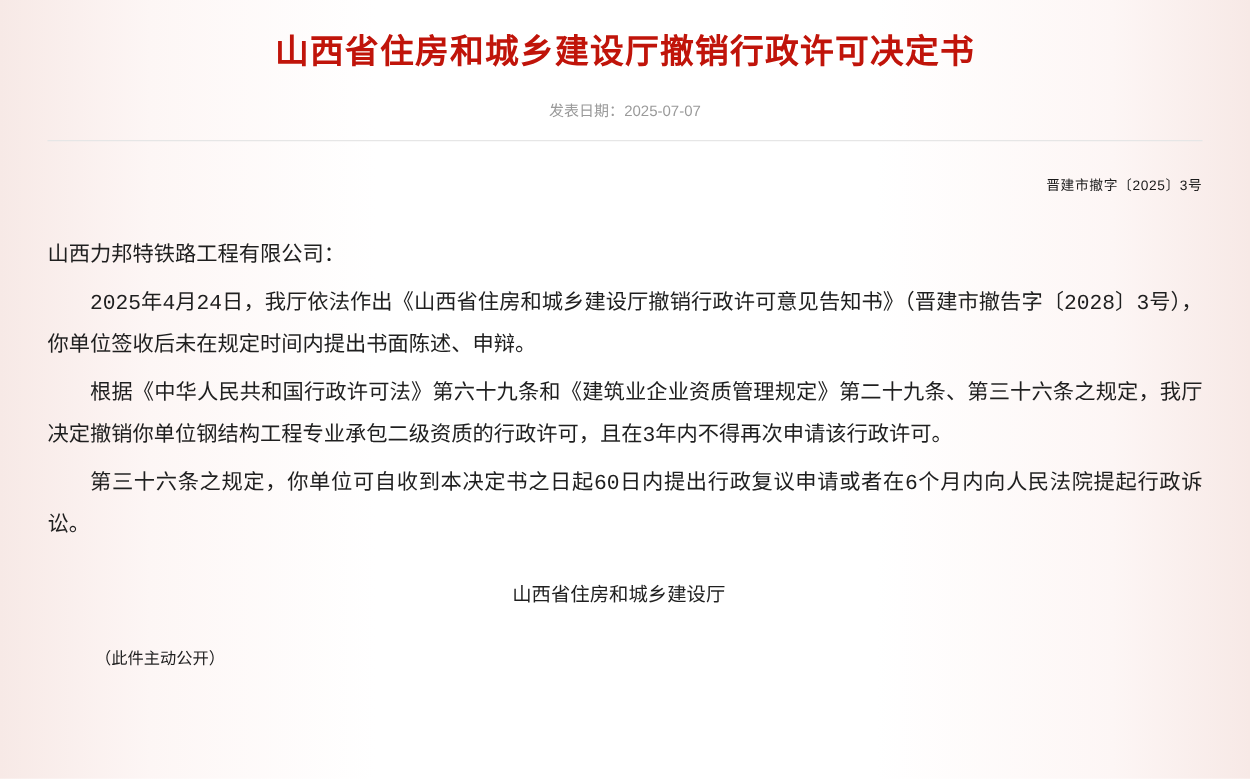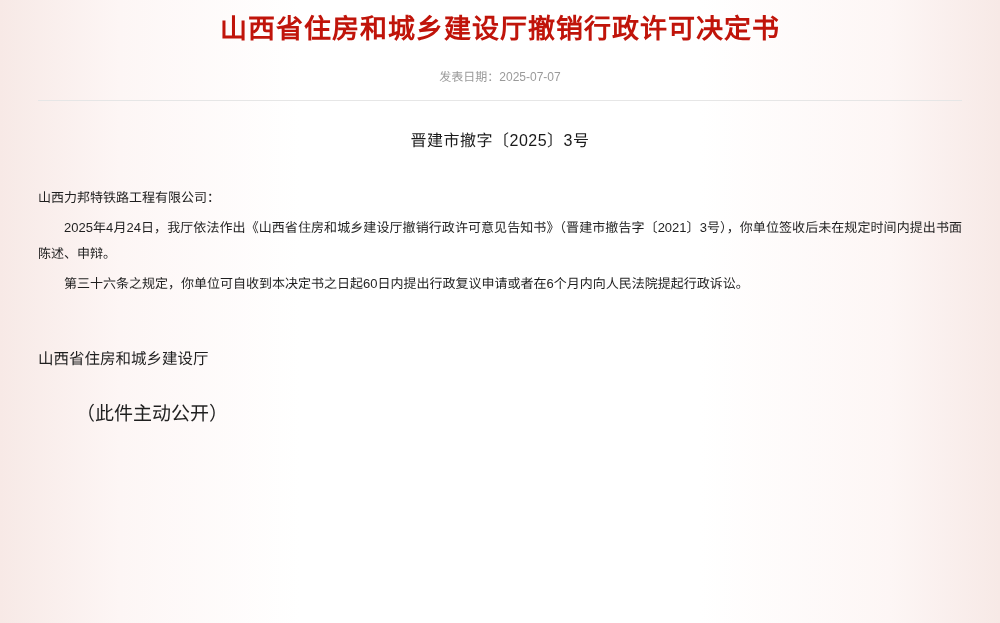--- a/index.html
+++ b/index.html
@@ -34,7 +34,7 @@
     font-weight: bold;
     color: #c0140a;
     letter-spacing: 1px;
-    padding-top: 12px;
+    padding-top: 24px;
     line-height: 1.3;
     font-family: "Liberation Sans", sans-serif;
   }

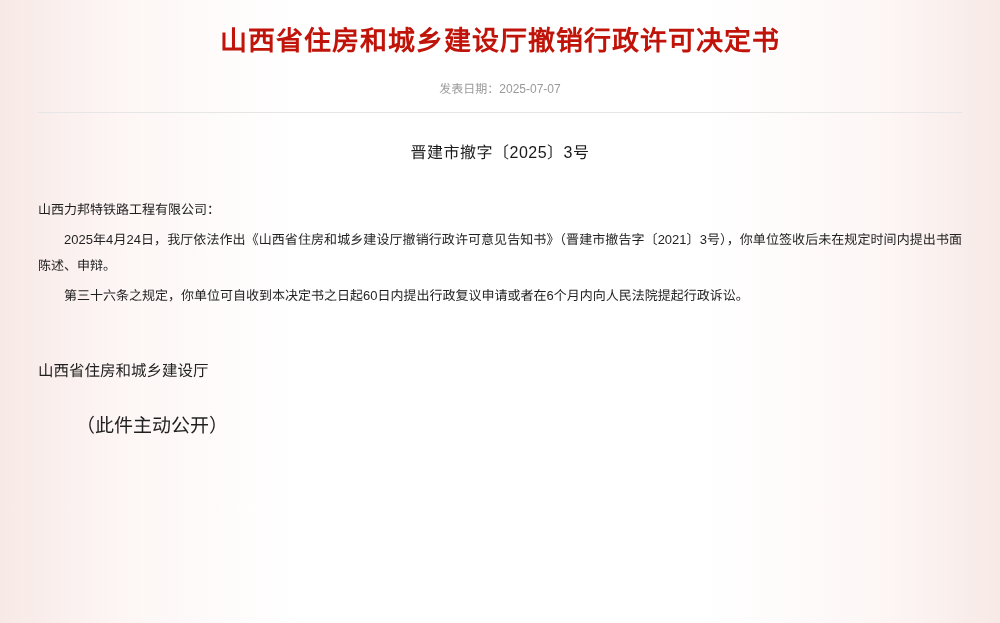--- a/index.html
+++ b/index.html
@@ -63,8 +63,8 @@
     height: 0;
   }
   .doc-number {
-    text-align: center;
-    font-size: 16px;
+    text-align: right;
+    font-size: 11px;
     color: #1a1a1a;
     margin-top: 26px;
     letter-spacing: 0.5px;

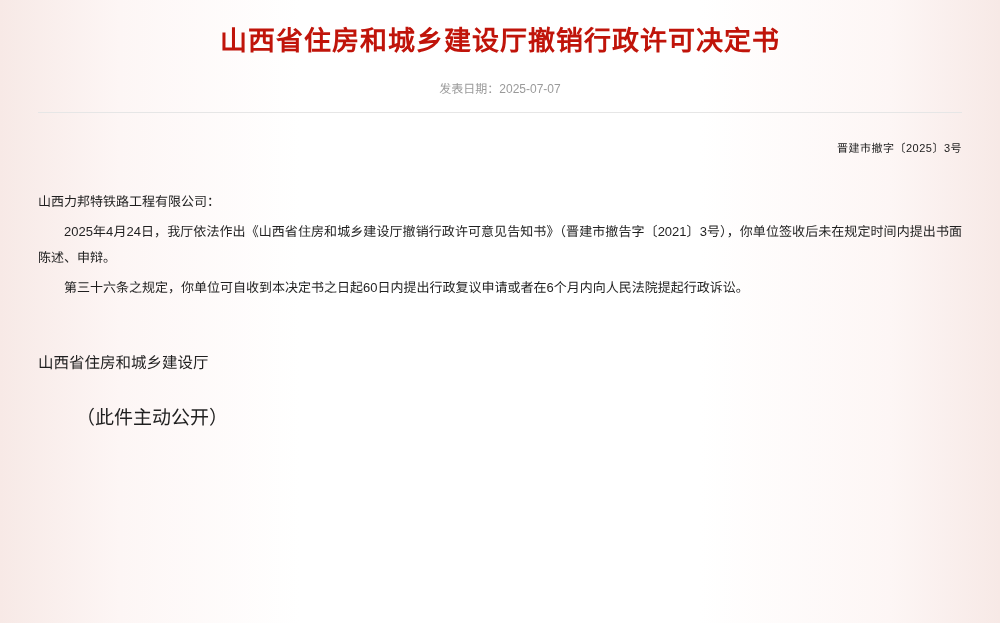--- a/index.html
+++ b/index.html
@@ -71,10 +71,11 @@
   }
   .body-text {
     margin-top: 34px;
-    font-size: 13px;
+    font-size: 17px;
     line-height: 2.0;
     color: #1f1f1f;
     text-align: justify;
+    font-family: Liberation Mono, monospace;
   }
   .body-text p {
     margin: 0 0 4px 0;

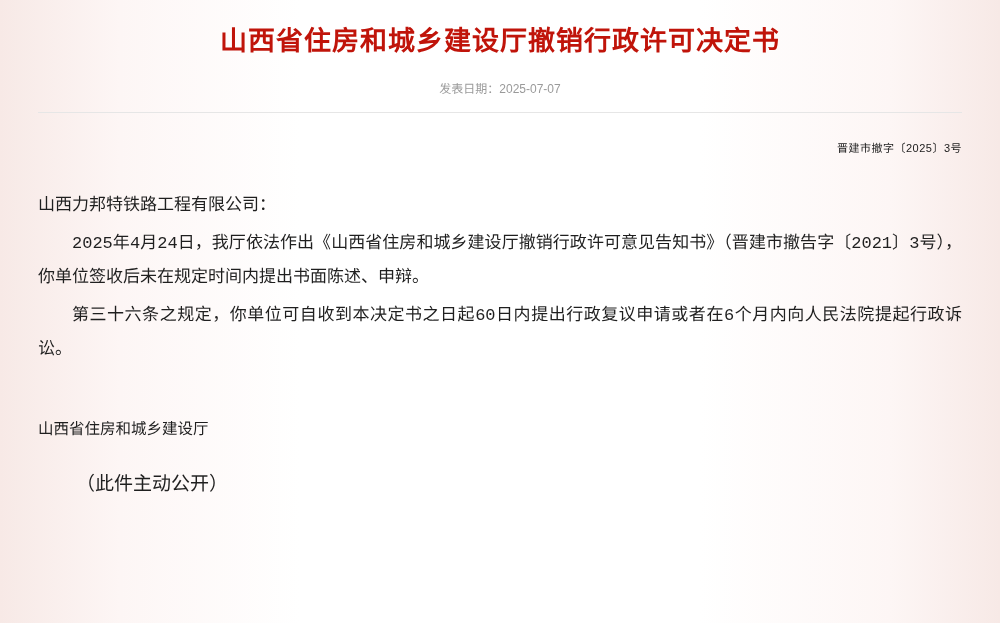--- a/index.html
+++ b/index.html
@@ -118,7 +118,7 @@
 
     <div class="body-text">
       <p>山西力邦特铁路工程有限公司：</p>
-      <p class="p-indent">2025年4月24日，我厅依法作出《山西省住房和城乡建设厅撤销行政许可意见告知书》（晋建市撤告字〔2021〕3号），你单位签收后未在规定时间内提出书面陈述、申辩。</p>
+      <p class="p-indent">2025年4月24日，我厅依法作出《山西省住房和城乡建设厅撤销行政许可意见告知书》（晋建市撤告字〔2028〕3号），你单位签收后未在规定时间内提出书面陈述、申辩。</p>
       <p class="p-indent">第三十六条之规定，你单位可自收到本决定书之日起60日内提出行政复议申请或者在6个月内向人民法院提起行政诉讼。</p>
     </div>
 

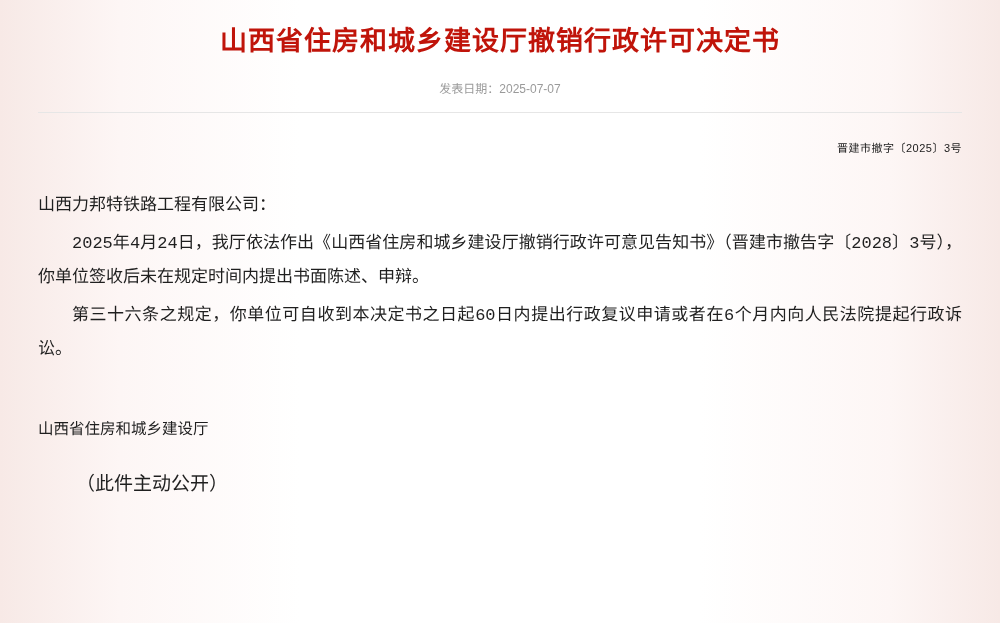--- a/index.html
+++ b/index.html
@@ -119,6 +119,7 @@
     <div class="body-text">
       <p>山西力邦特铁路工程有限公司：</p>
       <p class="p-indent">2025年4月24日，我厅依法作出《山西省住房和城乡建设厅撤销行政许可意见告知书》（晋建市撤告字〔2028〕3号），你单位签收后未在规定时间内提出书面陈述、申辩。</p>
+      <p class="p-indent">根据《中华人民共和国行政许可法》第六十九条和《建筑业企业资质管理规定》第二十九条、第三十六条之规定，我厅决定撤销你单位钢结构工程专业承包二级资质的行政许可，且在3年内不得再次申请该行政许可。</p>
       <p class="p-indent">第三十六条之规定，你单位可自收到本决定书之日起60日内提出行政复议申请或者在6个月内向人民法院提起行政诉讼。</p>
     </div>
 

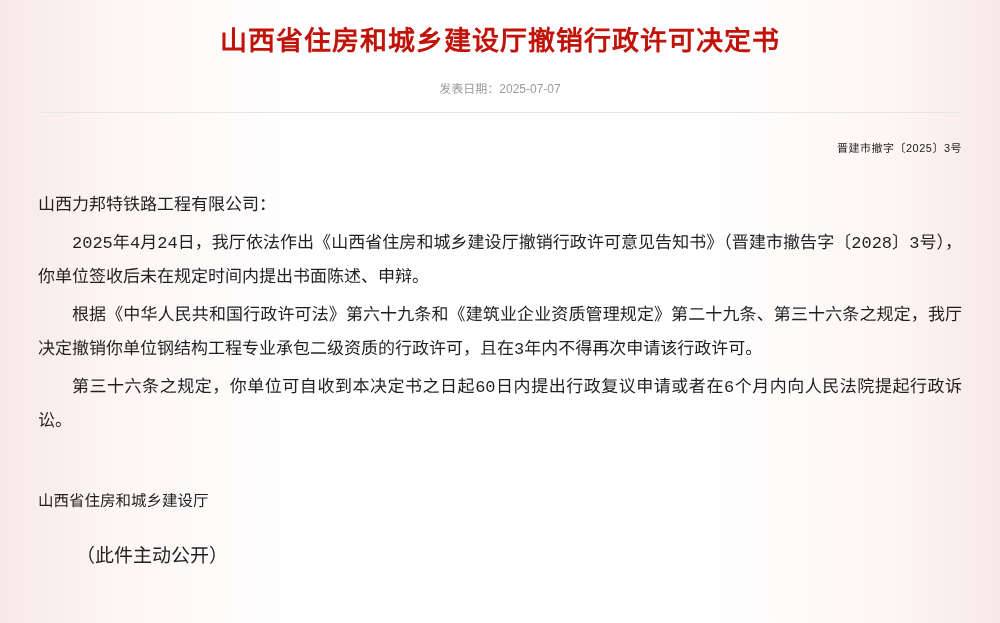--- a/index.html
+++ b/index.html
@@ -84,8 +84,8 @@
     text-indent: 2em;
   }
   .signature {
-    margin-top: 46px;
-    text-align: left;
+    margin-top: 22px;
+    text-align: center;
     font-size: 15.5px;
     line-height: 2.0;
     color: #1f1f1f;

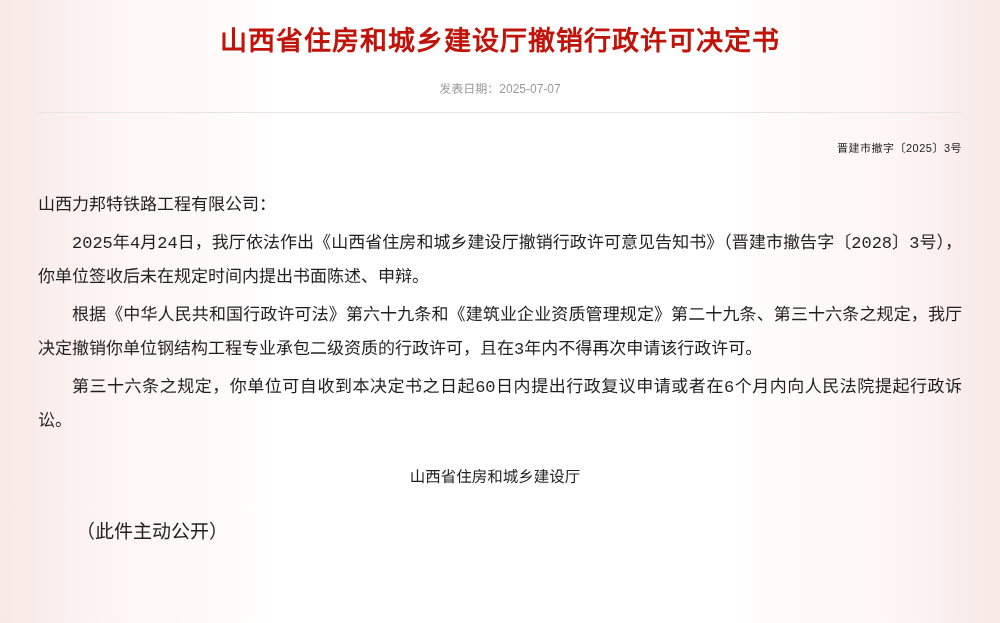--- a/index.html
+++ b/index.html
@@ -93,7 +93,7 @@
   }
   .footnote {
     margin-top: 24px;
-    font-size: 19px;
+    font-size: 13px;
     color: #1f1f1f;
     padding-left: 38px;
   }

